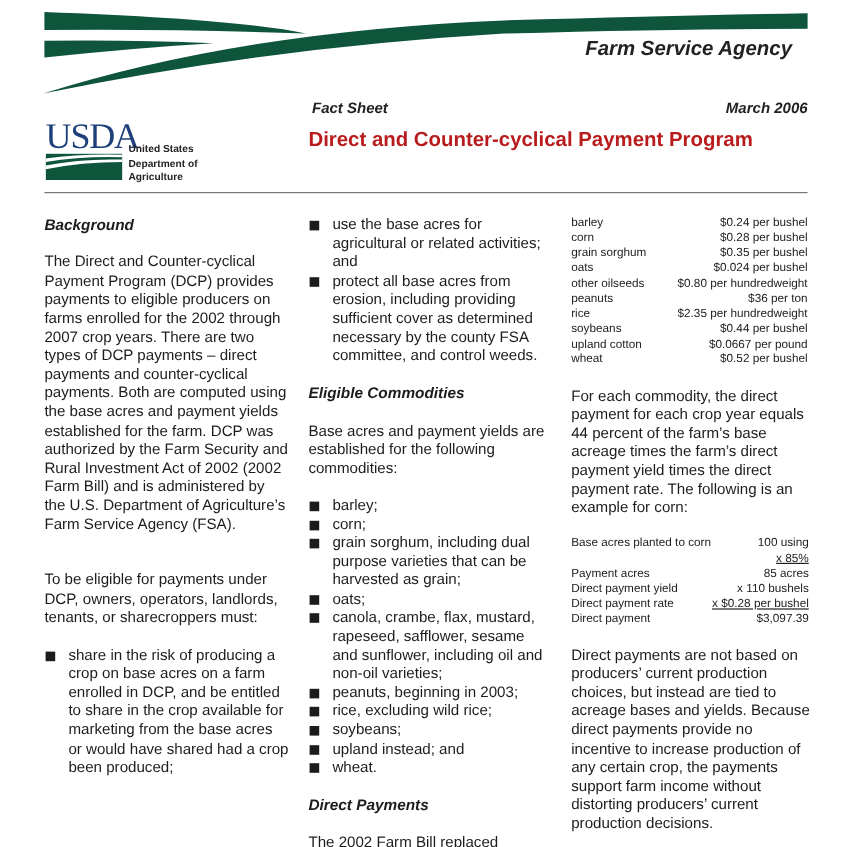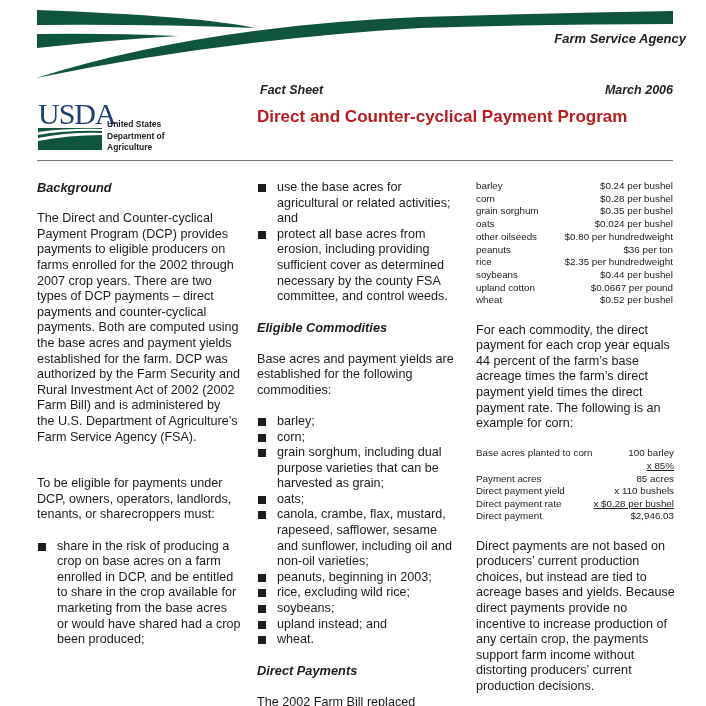--- a/index.html
+++ b/index.html
@@ -7,7 +7,7 @@
   body { position:relative; font-family:"Liberation Sans", sans-serif; color:#1a1a1a; }
   .abs { position:absolute; }
   #banner { left:0; top:0; width:706px; height:85px; }
-  #agency { right:20px; top:31px; font-size:13px; font-weight:bold; font-style:italic; color:#222; white-space:nowrap; }
+  #agency { right:46px; top:31px; font-size:17px; font-weight:bold; font-style:italic; color:#222; white-space:nowrap; }
   #factsheet { left:260px; top:83px; font-size:12.5px; font-weight:bold; font-style:italic; color:#222; }
   #date { right:33px; top:83px; font-size:12.5px; font-weight:bold; font-style:italic; color:#222; }
   #title { left:257px; top:107px; font-size:17px; font-weight:bold; color:#b91c1c; white-space:nowrap; }

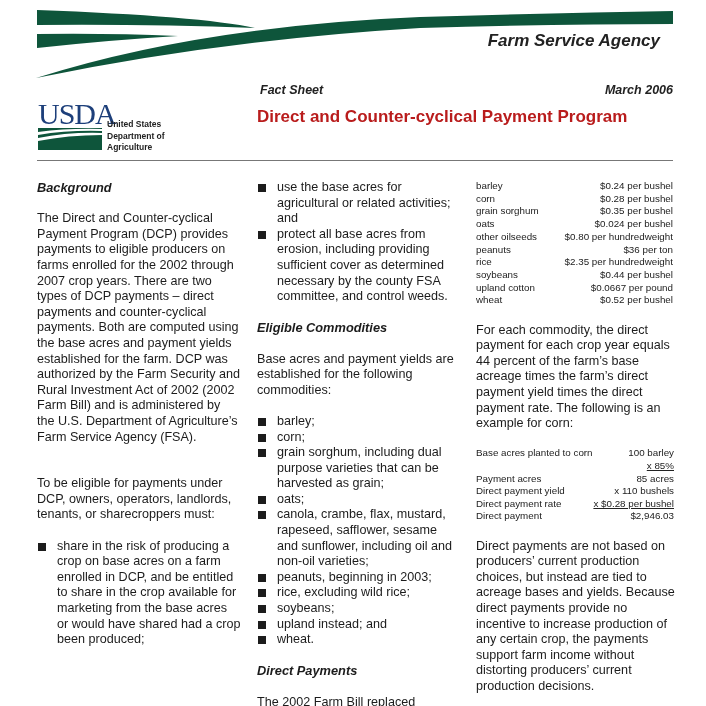--- a/index.html
+++ b/index.html
@@ -159,7 +159,7 @@
     <tbody>
       <tr>
           <td>Base acres planted to corn</td>
-          <td class="v">100 barley</td>
+          <td class="v">100 using</td>
         </tr>
       <tr>
           <td></td>

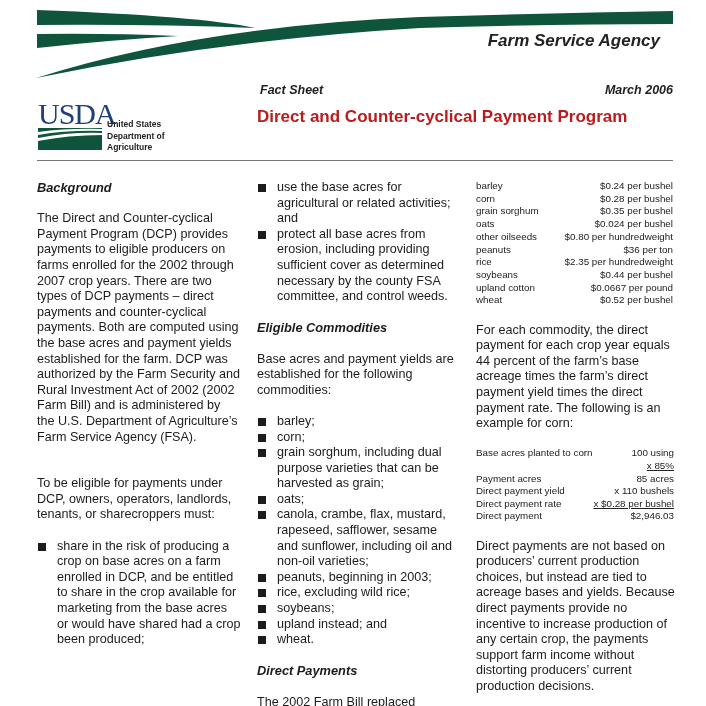--- a/index.html
+++ b/index.html
@@ -179,7 +179,7 @@
         </tr>
       <tr>
           <td>Direct payment</td>
-          <td class="v">$2,946.03</td>
+          <td class="v">$3,097.39</td>
         </tr>
     </tbody>
   </table>

